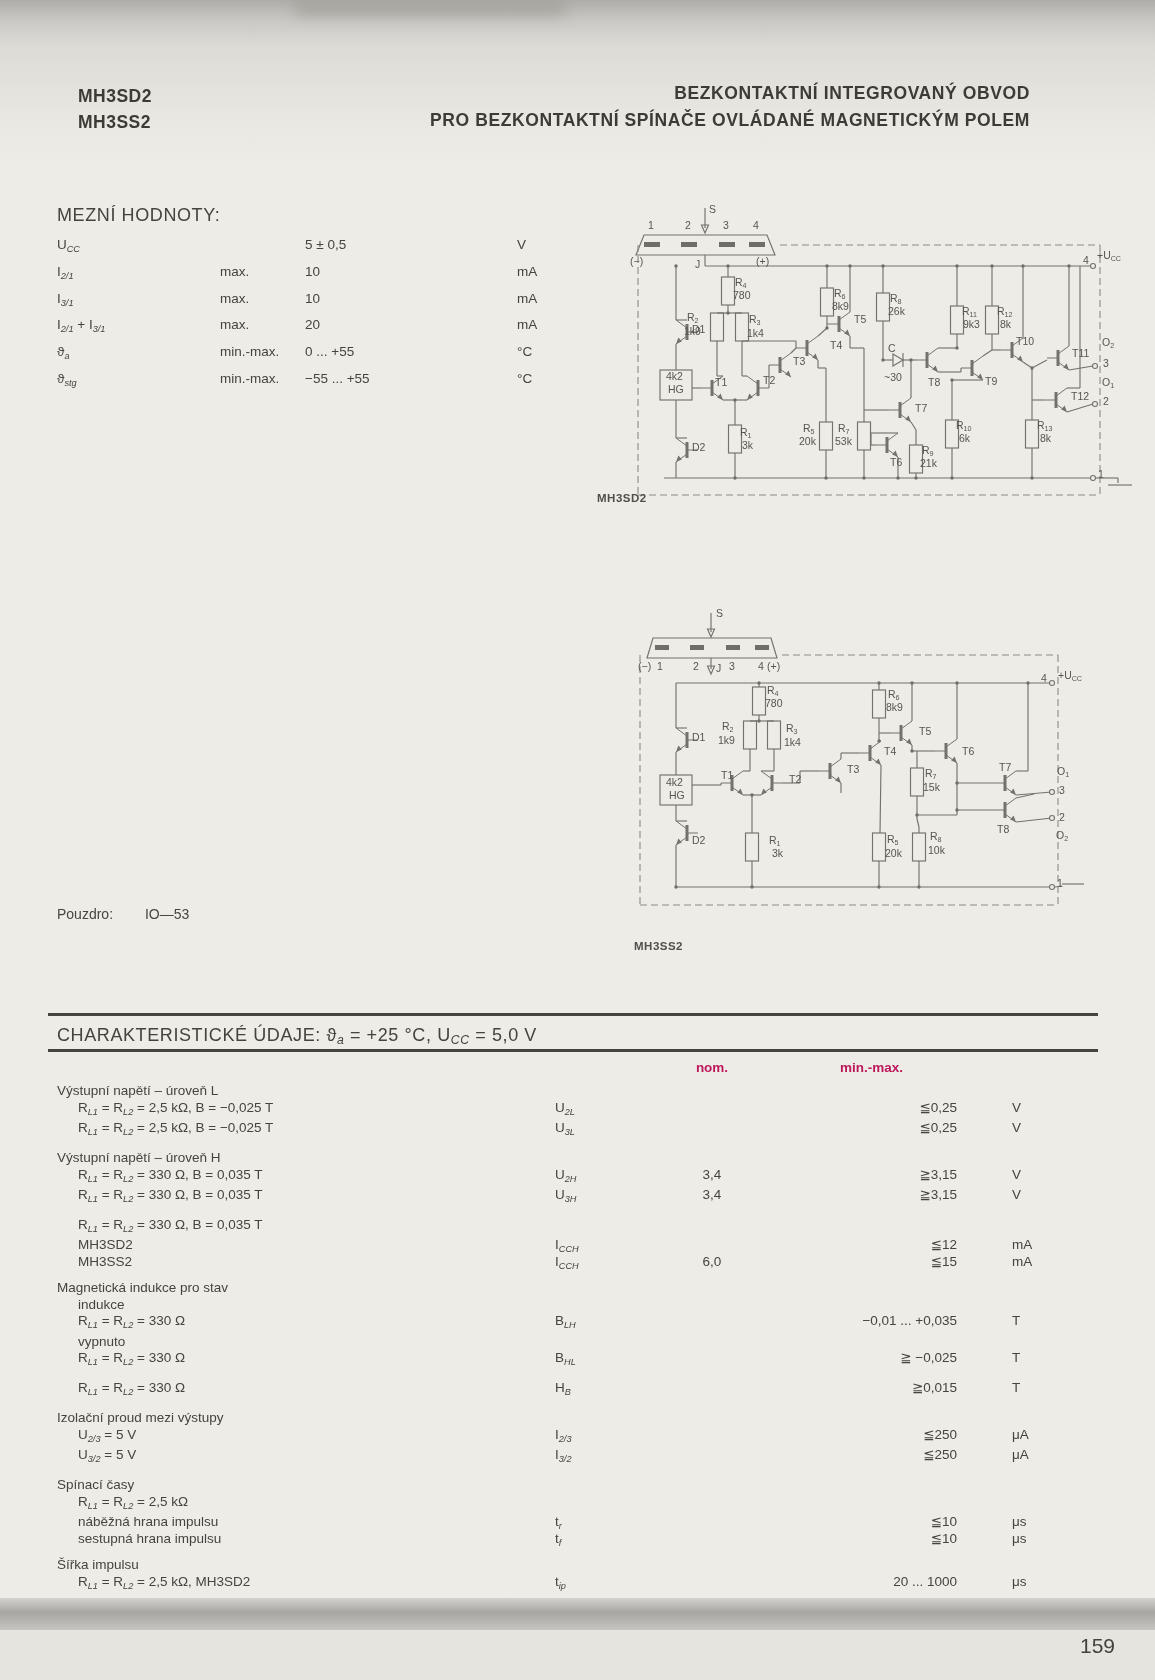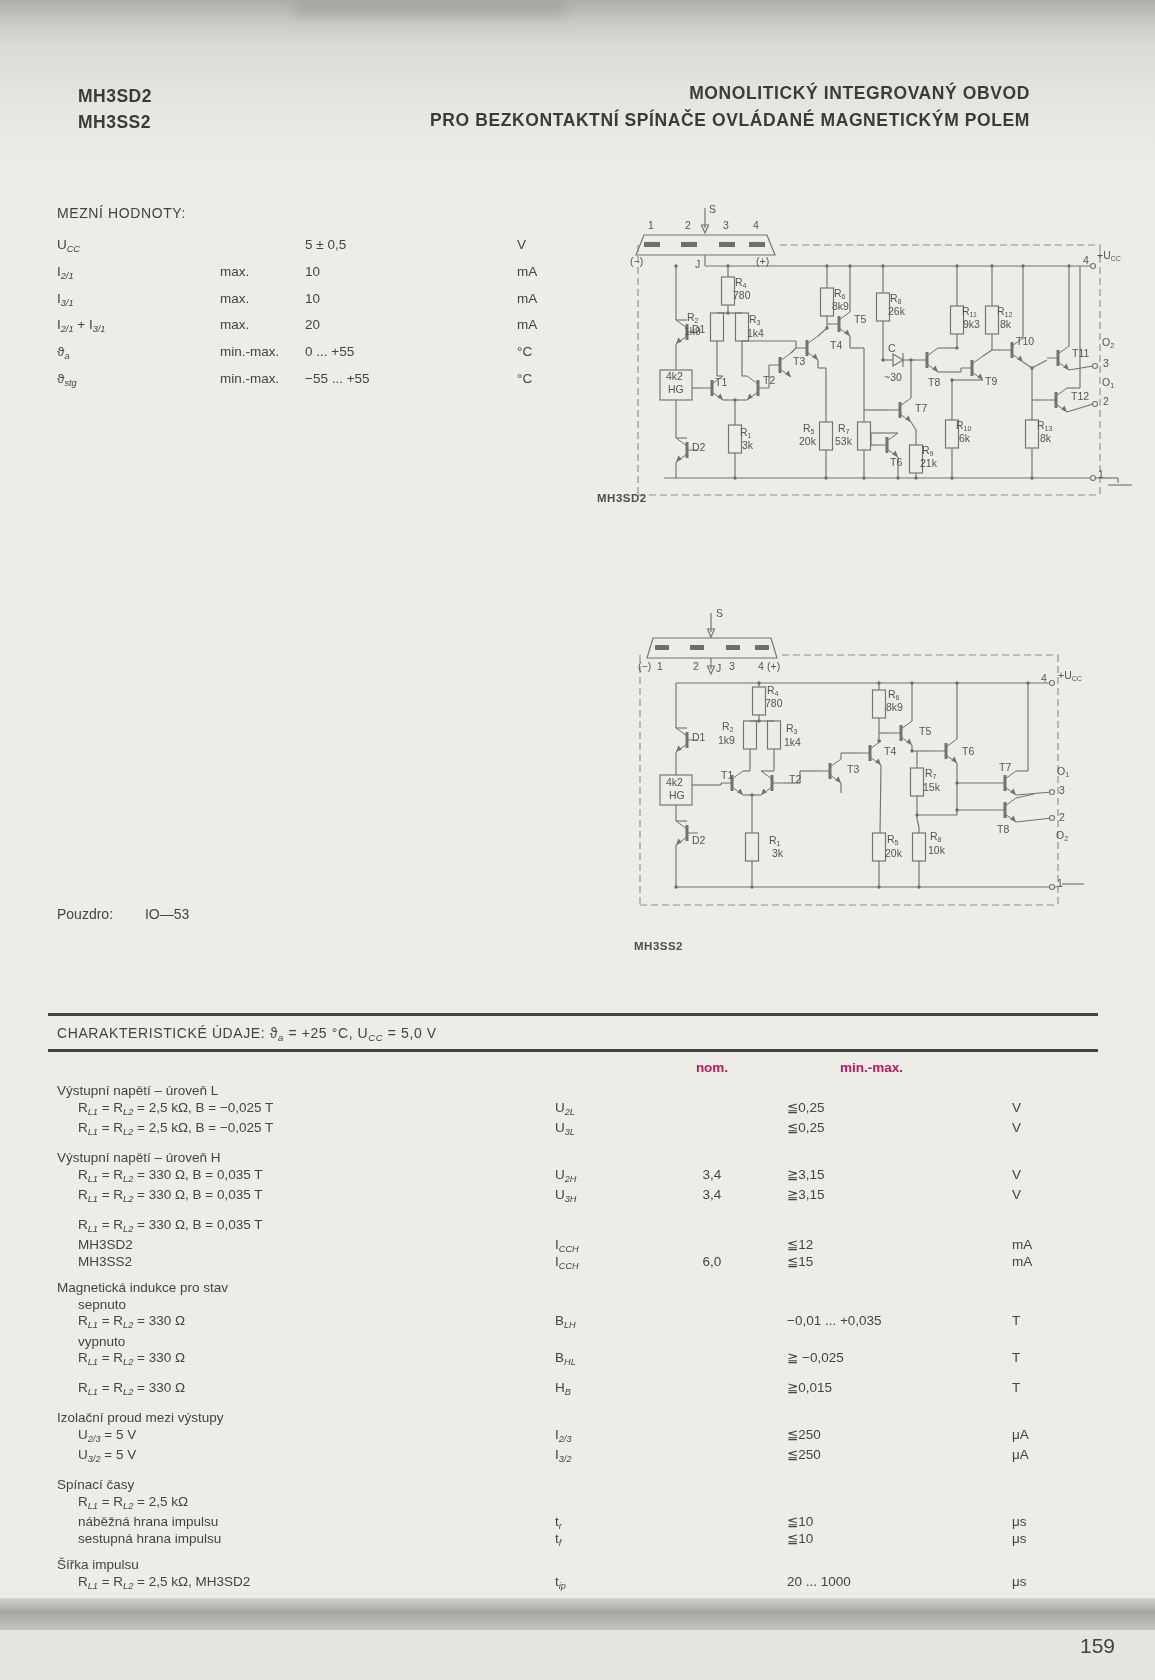--- a/index.html
+++ b/index.html
@@ -70,7 +70,7 @@
 
   <div class="lbl h-part" style="left:78px;top:86px;">MH3SD2</div>
   <div class="lbl h-part" style="left:78px;top:112px;">MH3SS2</div>
-  <div class="lbl h-title" style="right:125px;top:83px;">MONOLITICKÝ INTEGROVANÝ OBVOD</div>
+  <div class="lbl h-title" style="right:125px;top:83px;">BEZKONTAKTNÍ INTEGROVANÝ OBVOD</div>
   <div class="lbl h-title" style="right:125px;top:110px;">PRO BEZKONTAKTNÍ SPÍNAČE OVLÁDANÉ MAGNETICKÝM POLEM</div>
 
   <div class="lbl sec-title" style="left:57px;top:205px;">MEZNÍ HODNOTY:</div>

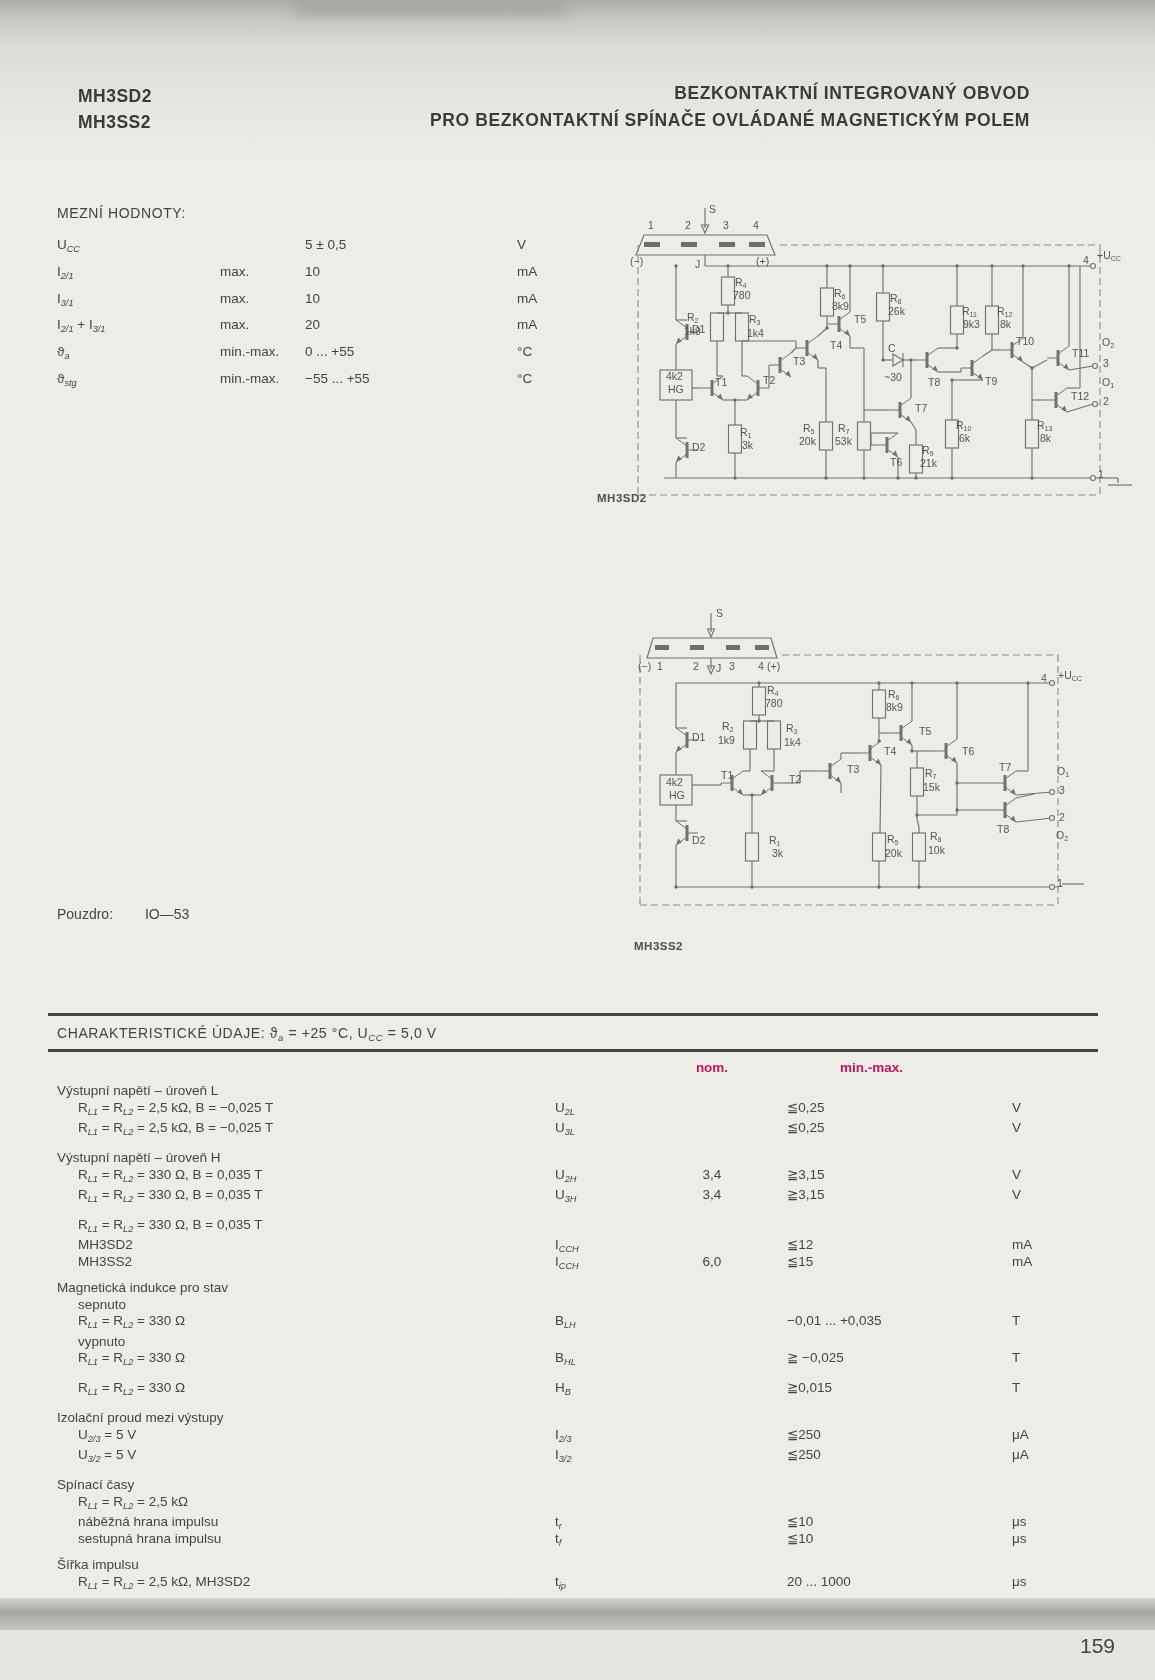--- a/index.html
+++ b/index.html
@@ -20,7 +20,7 @@
   .lbl{position:absolute;white-space:nowrap;}
   .h-part{font-size:17.5px;font-weight:bold;letter-spacing:.5px;color:#3c3b36;}
   .h-title{font-size:17.5px;font-weight:bold;letter-spacing:.6px;color:#3c3b36;text-align:right;}
-  .sec-title{font-size:14px;letter-spacing:.6px;color:#44433d;text-align:right;}
+  .sec-title{font-size:18px;letter-spacing:.6px;color:#44433d;text-align:right;}
   .body-text{font-size:13.5px;color:#47463f;text-align:center;}
   sub{font-size:.68em;vertical-align:-.28em;font-style:italic;}
   

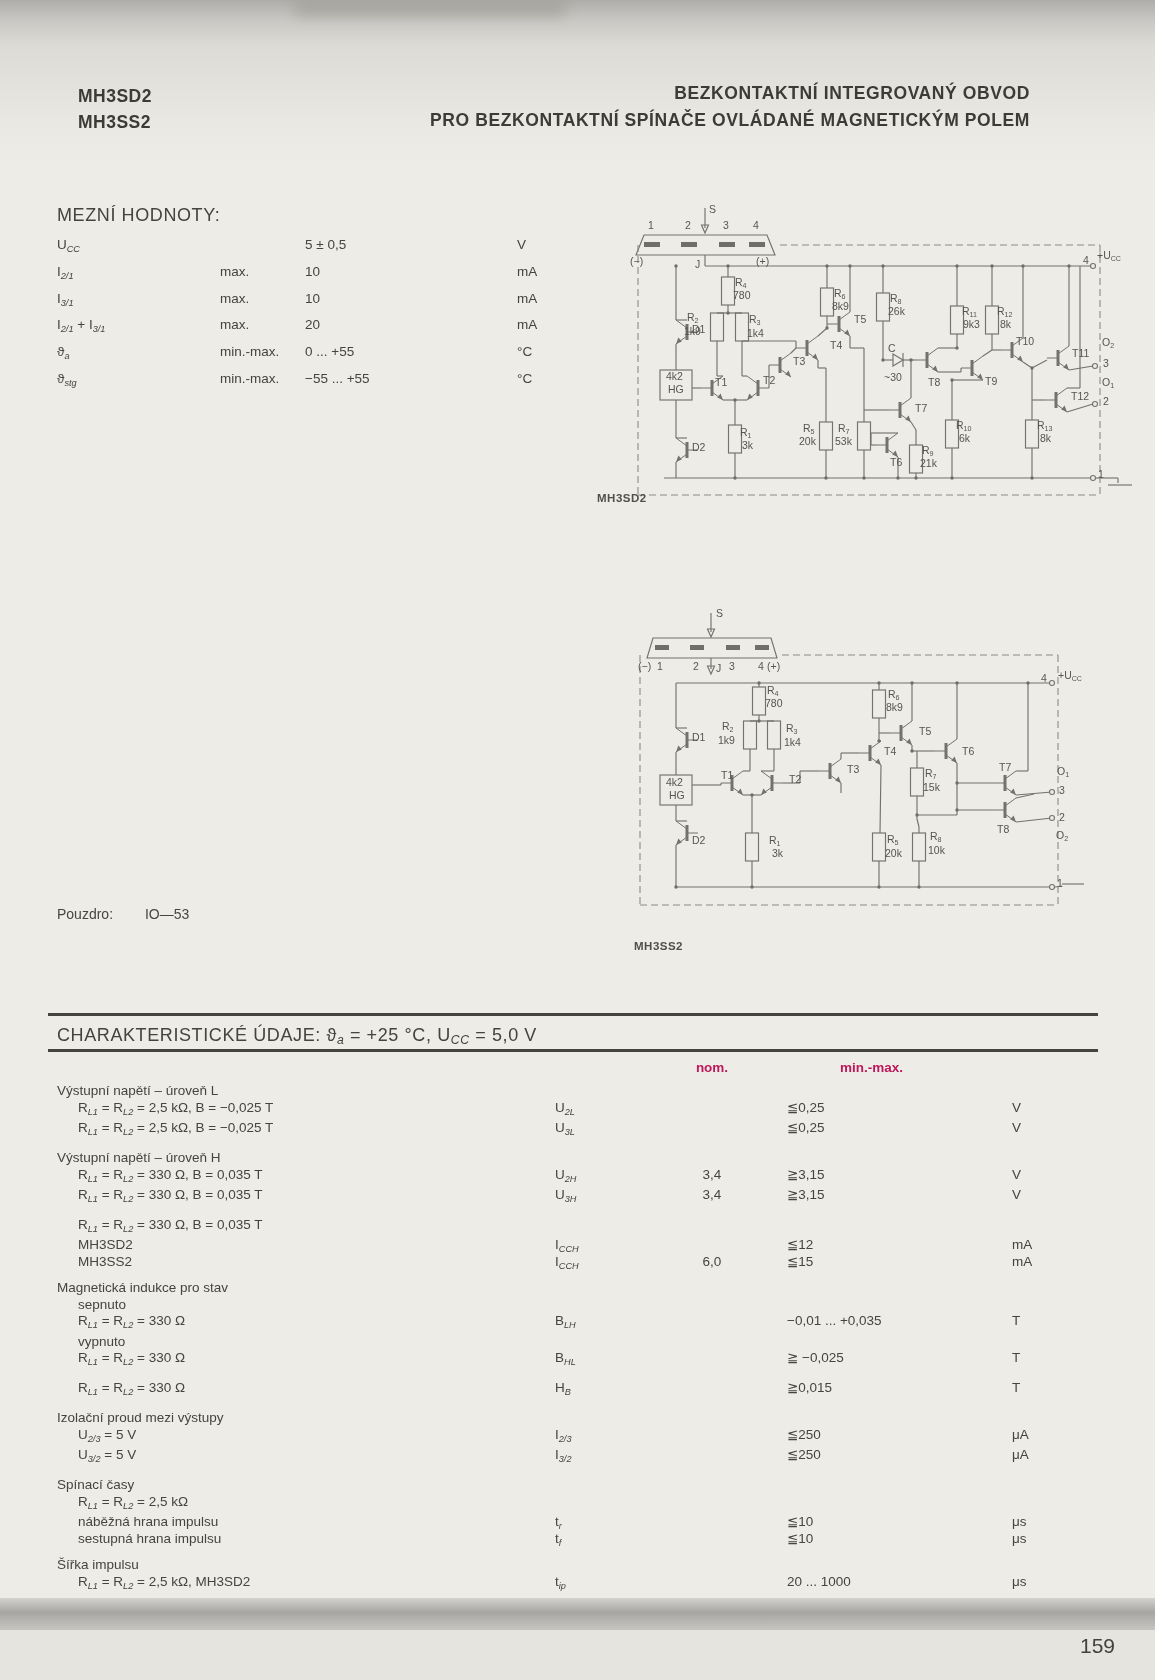--- a/index.html
+++ b/index.html
@@ -54,7 +54,7 @@
   .char-row{position:relative;padding-left:21px;}
   .char-sym{position:absolute;left:498px;}
   .char-nom{position:absolute;left:600px;width:110px;text-align:center;}
-  .char-minmax{position:absolute;left:730px;width:170px;text-align:left;}
+  .char-minmax{position:absolute;left:730px;width:170px;text-align:right;}
   .char-unit{position:absolute;left:955px;}
   .pagenum{position:absolute;left:1080px;top:1634px;font-size:21px;color:#43423d;}
 </style>

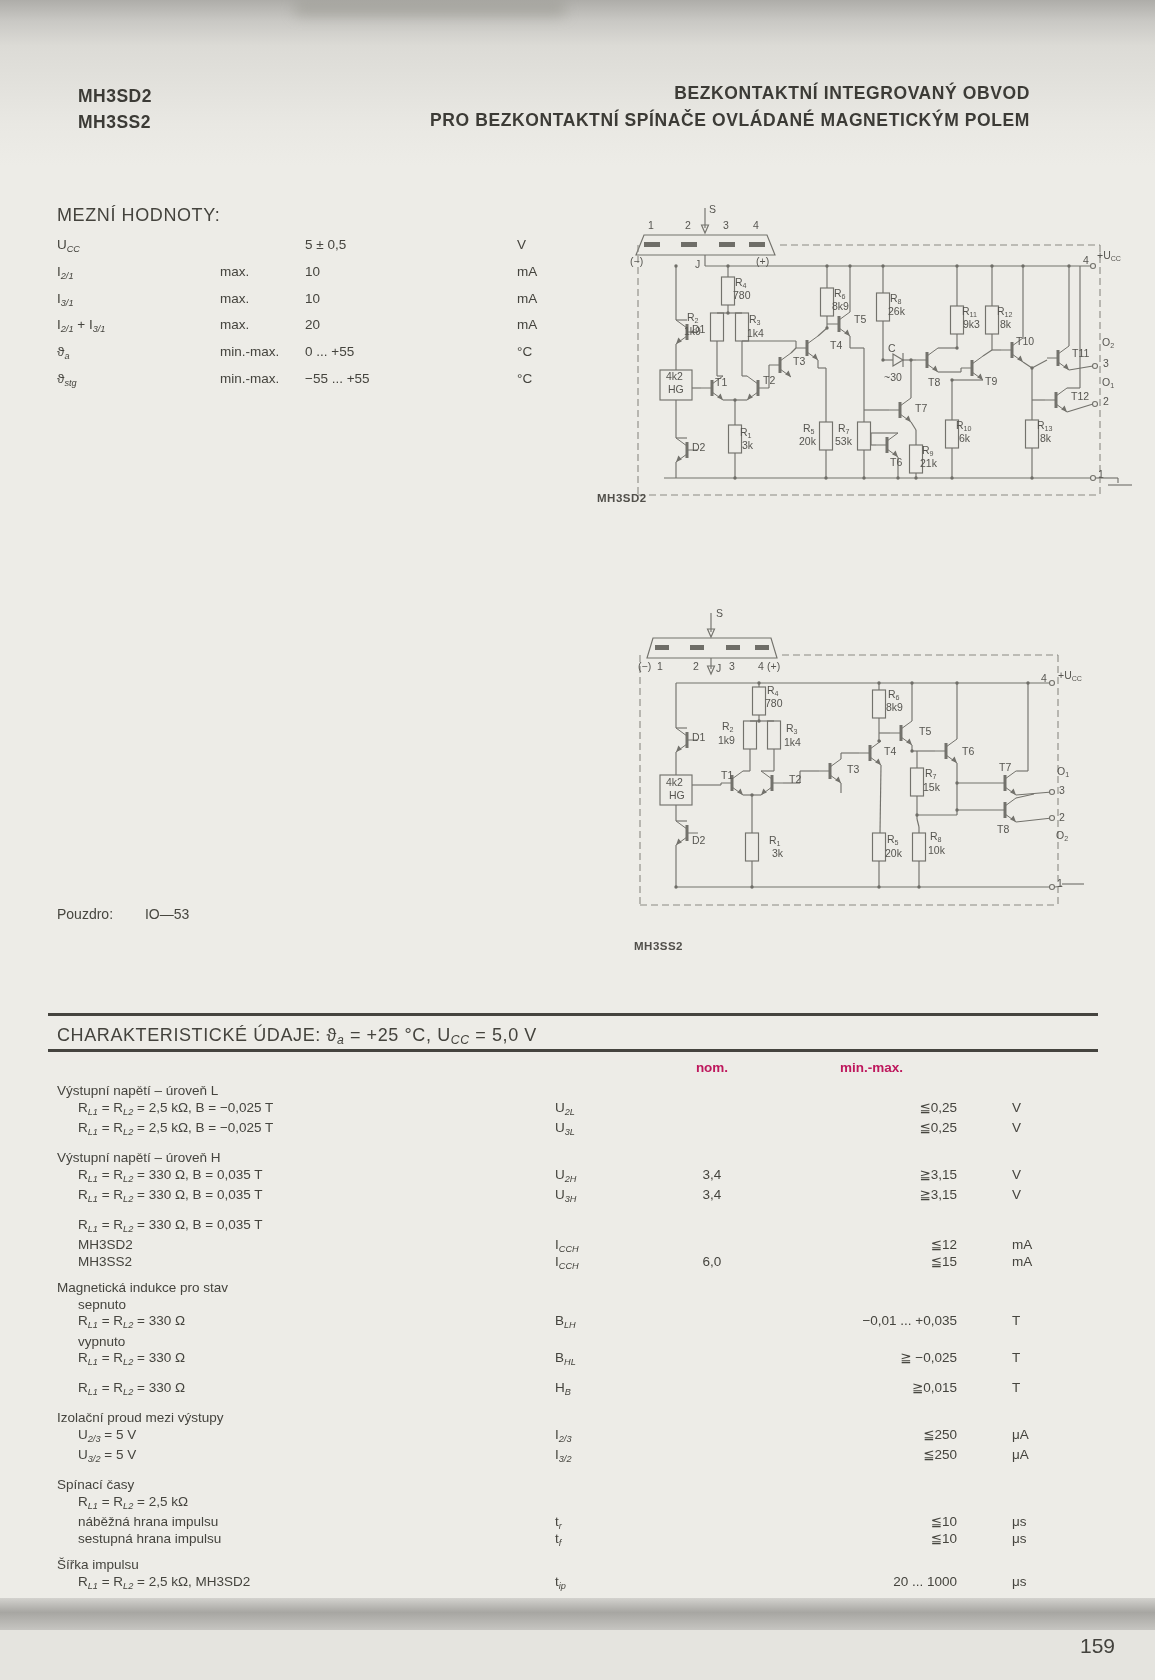--- a/index.html
+++ b/index.html
@@ -533,7 +533,7 @@
         </div>
         <div class="char-group">
           <div class="char-gtitle">Magnetická indukce pro stav</div>
-          <div class="char-row"><span>sepnuto</span></div>
+          <div class="char-row"><span>indukce</span></div>
           <div class="char-row"><span>R<sub>L1</sub> = R<sub>L2</sub> = 330 Ω</span><span class="char-sym">B<sub>LH</sub></span><span class="char-minmax">−0,01 ... +0,035</span><span class="char-unit">T</span></div>
           <div class="char-row"><span>vypnuto</span></div>
           <div class="char-row"><span>R<sub>L1</sub> = R<sub>L2</sub> = 330 Ω</span><span class="char-sym">B<sub>HL</sub></span><span class="char-minmax">≧ −0,025</span><span class="char-unit">T</span></div>

